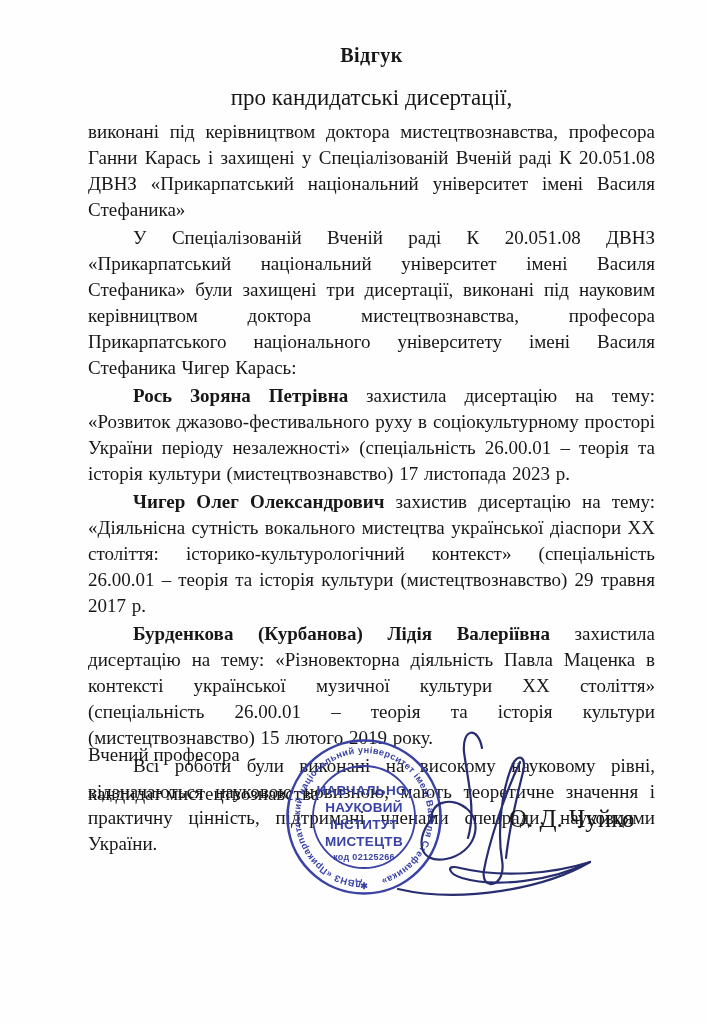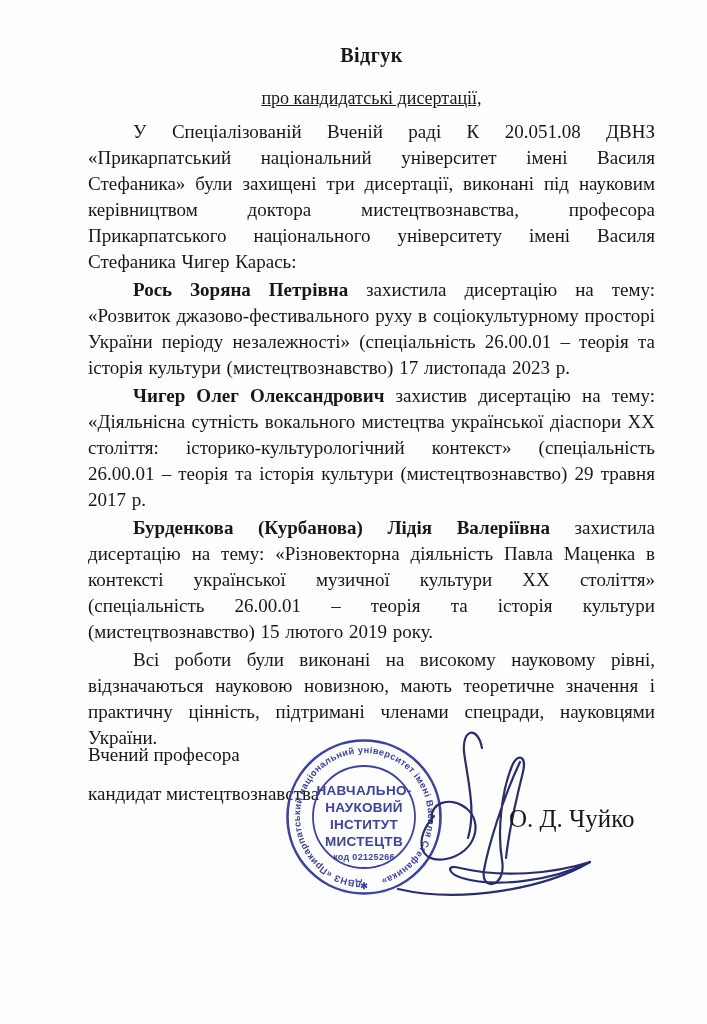--- a/index.html
+++ b/index.html
@@ -18,9 +18,8 @@
     margin:0 0 18px 0; letter-spacing:0.5px;
   }
   .doc-subtitle {
-    font-size:18px; text-align:center; line-height:26px;
+    font-size:23px; text-align:center; line-height:26px;
     margin:0 0 8px 0;
-    text-decoration:underline;
   }
   .para {
     font-size:19px; line-height:26px; text-align:justify;

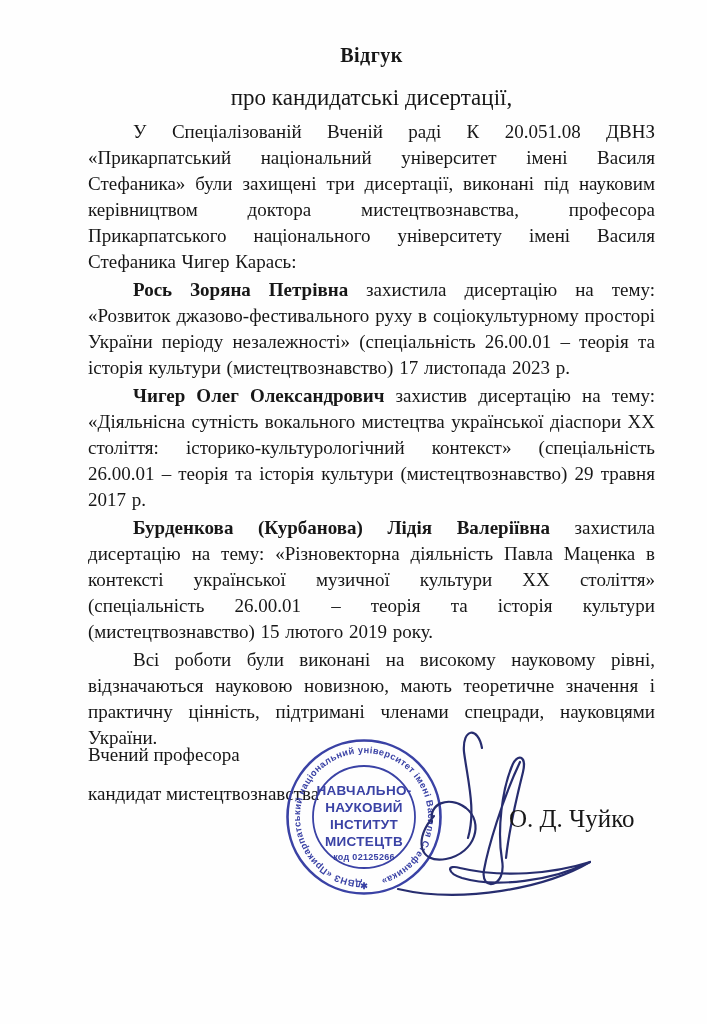--- a/index.html
+++ b/index.html
@@ -50,6 +50,7 @@
   <h1 class="doc-title">Відгук</h1>
   <div class="doc-subtitle">про кандидатські дисертації,</div>
 
+  <p class="para noindent"><span>виконані під керівництвом доктора мистецтвознавства, професора Ганни Карась і захищені у Спеціалізованій Вченій раді К 20.051.08 ДВНЗ «Прикарпатський національний університет імені Василя Стефаника»</span></p>
 
   <p class="para"><span>У Спеціалізованій Вченій раді К 20.051.08 ДВНЗ «Прикарпатський національний університет імені Василя Стефаника» були захищені три дисертації, виконані під науковим керівництвом доктора мистецтвознавства, професора Прикарпатського національного університету імені Василя Стефаника Чигер Карась:</span></p>
 

